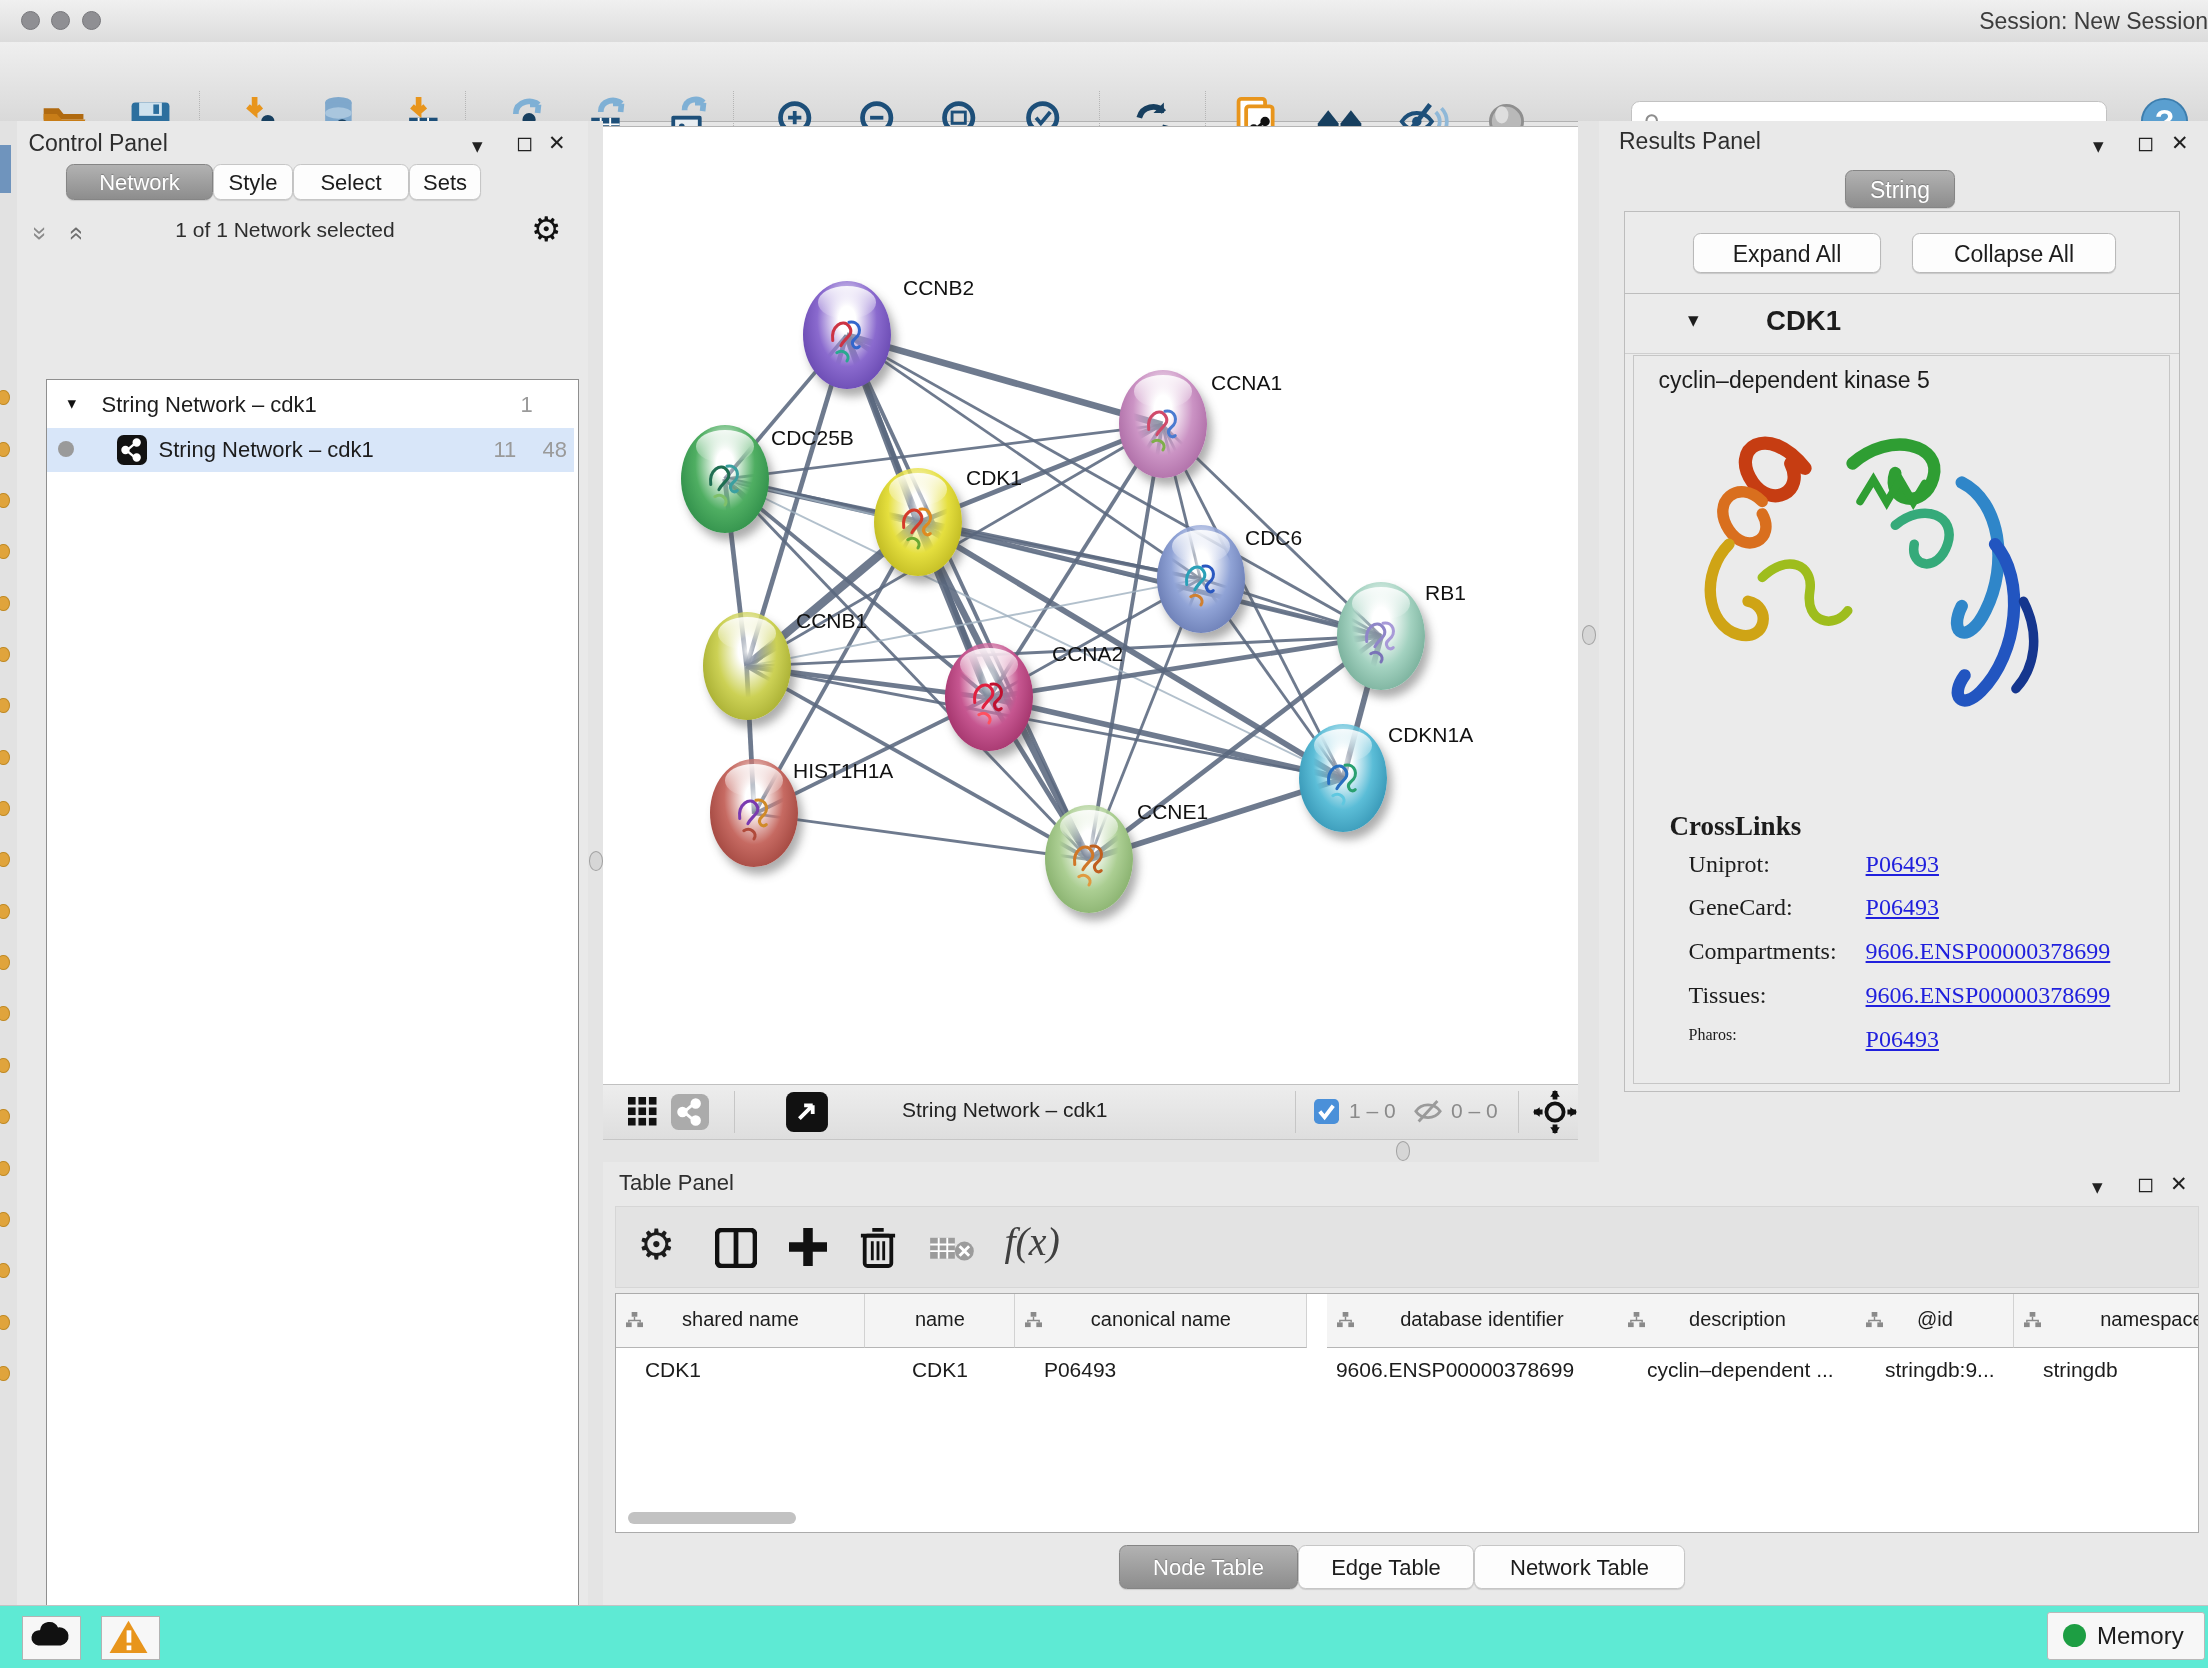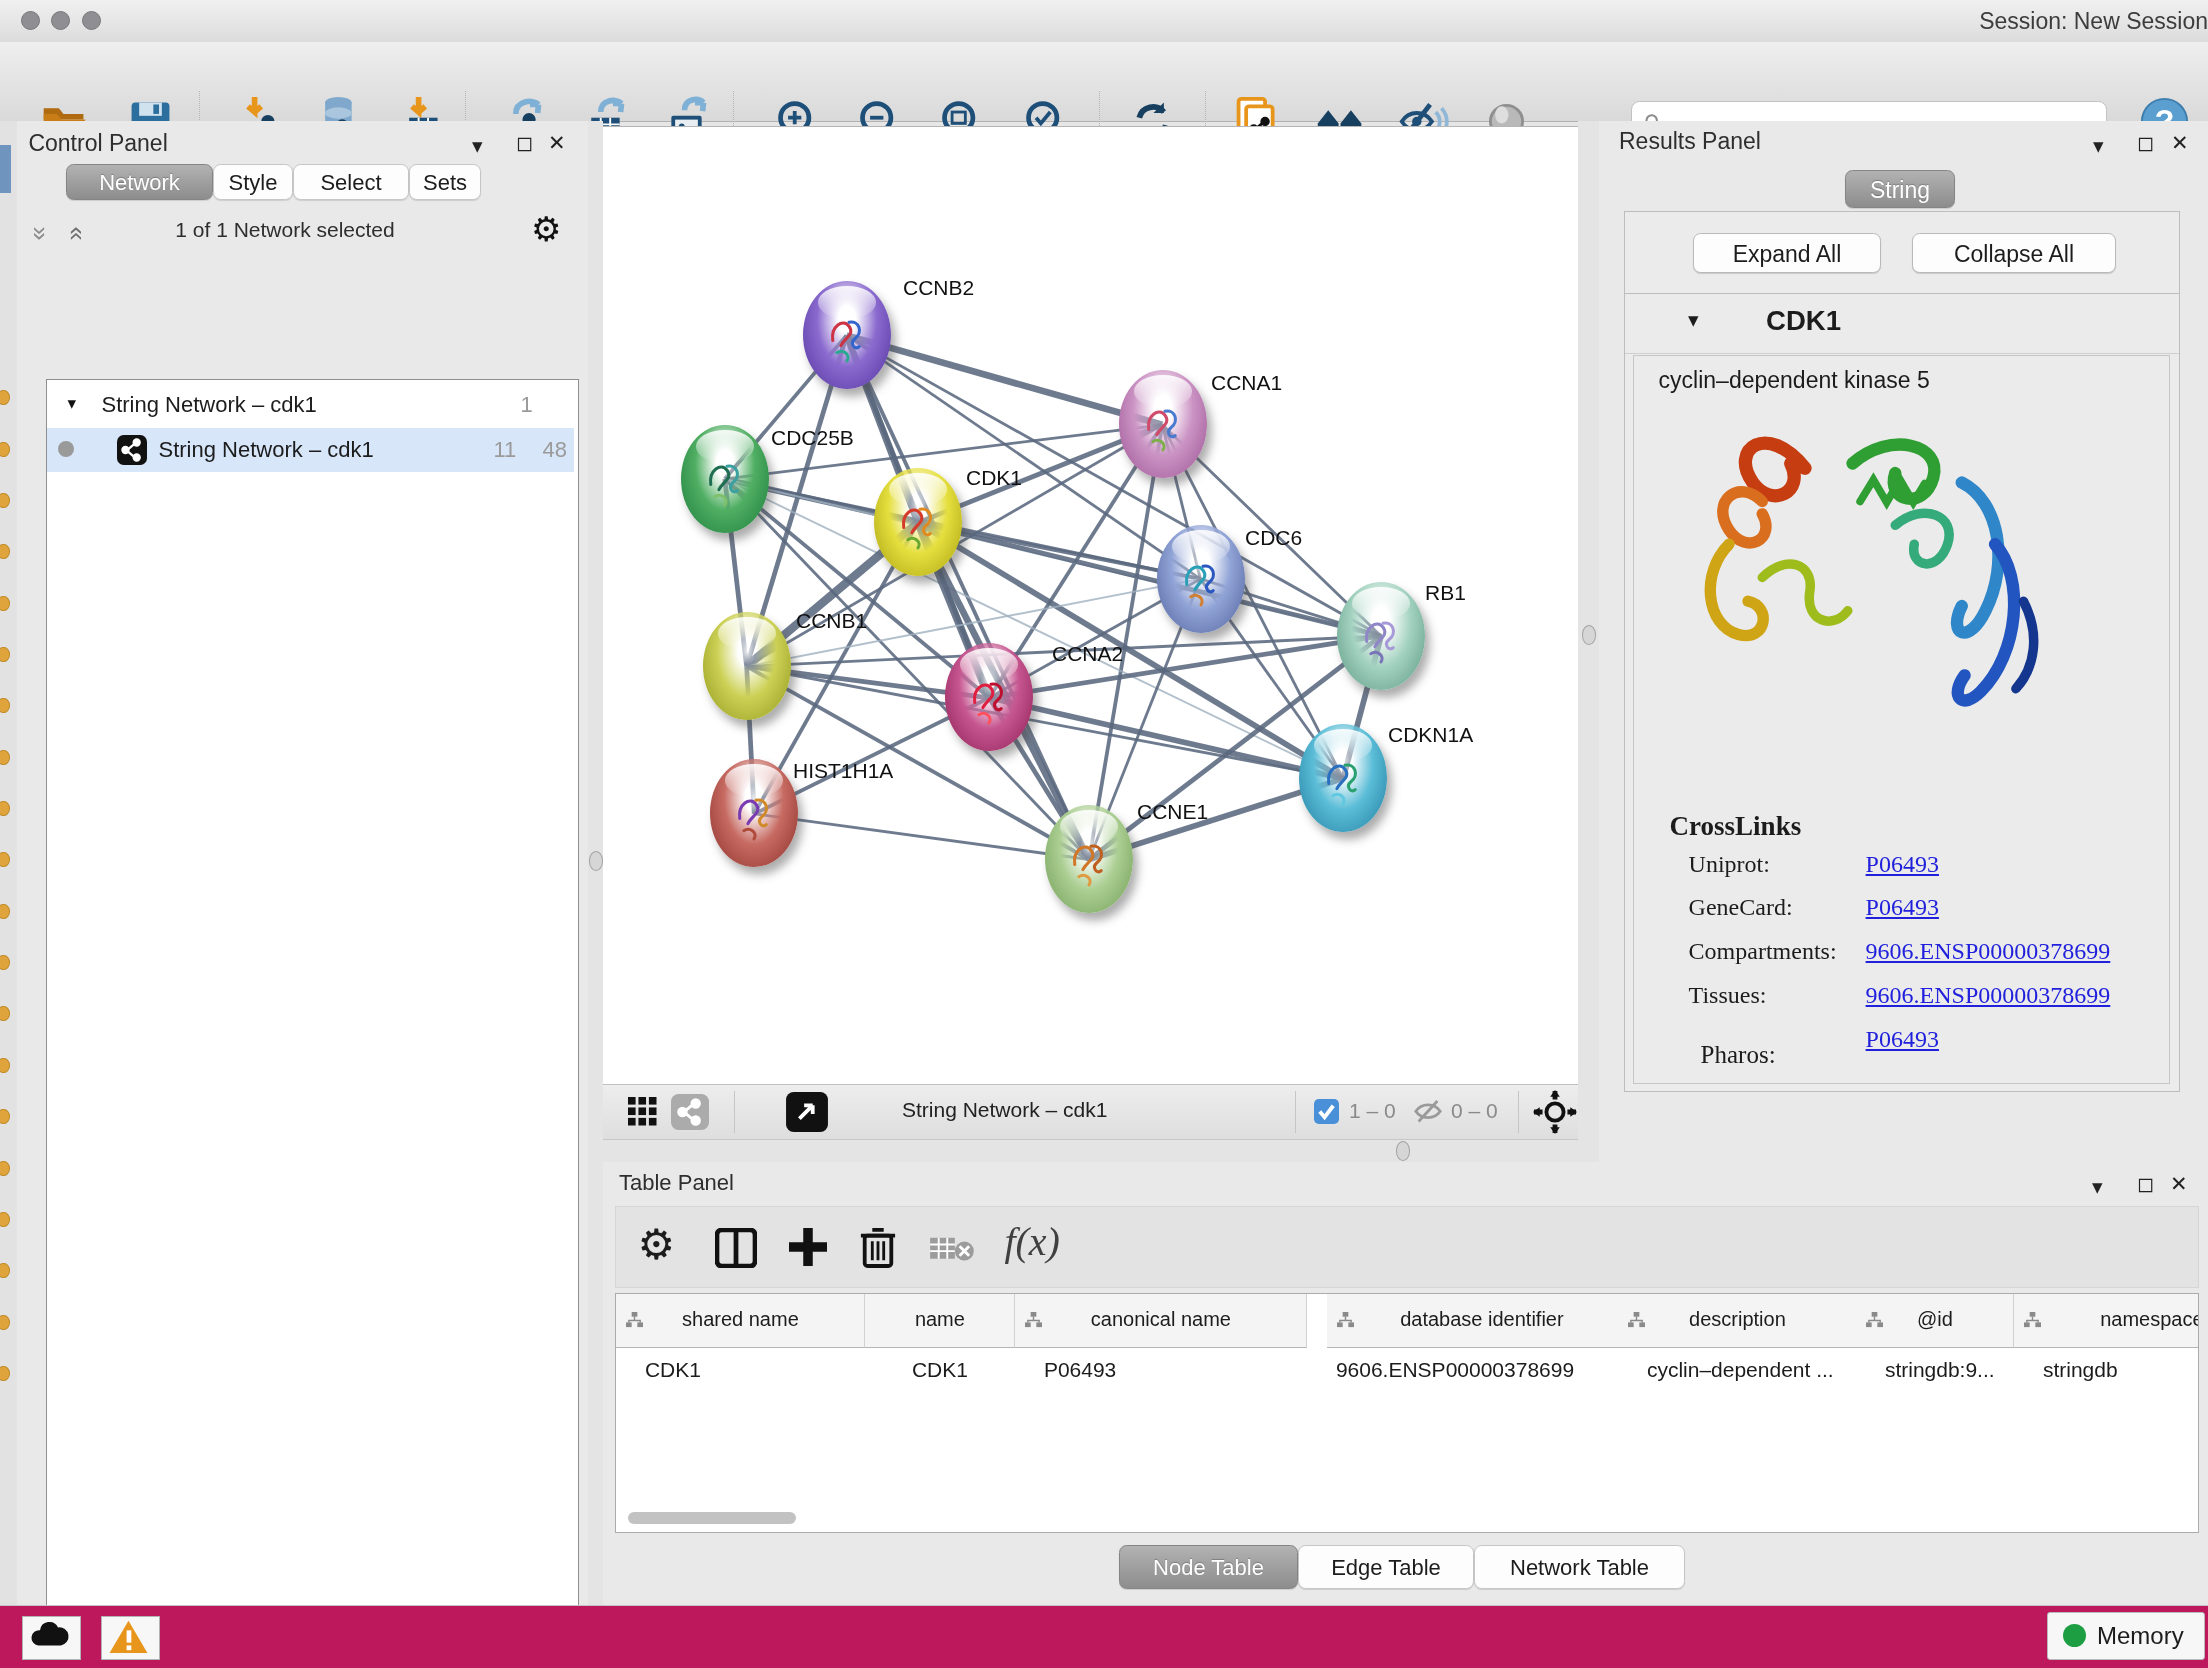--- a/index.html
+++ b/index.html
@@ -571,7 +571,7 @@
             <div class="abs serif xlink" style="left: 232px; top: 582px; font-size: 24px;">9606.ENSP00000378699</div>
             <div class="abs serif" style="left: 55px; top: 626px; font-size: 24px;">Tissues:</div>
             <div class="abs serif xlink" style="left: 232px; top: 626px; font-size: 24px;">9606.ENSP00000378699</div>
-            <div class="abs serif" style="left: 55px; top: 685px; font-size: 25px; margin-left: 12px;">Pharos:</div>
+            <div class="abs serif" style="left: 55px; top: 670px; font-size: 16px;">Pharos:</div>
             <div class="abs serif xlink" style="left: 232px; top: 670px; font-size: 24px;">P06493</div>
           </div>
       </div>

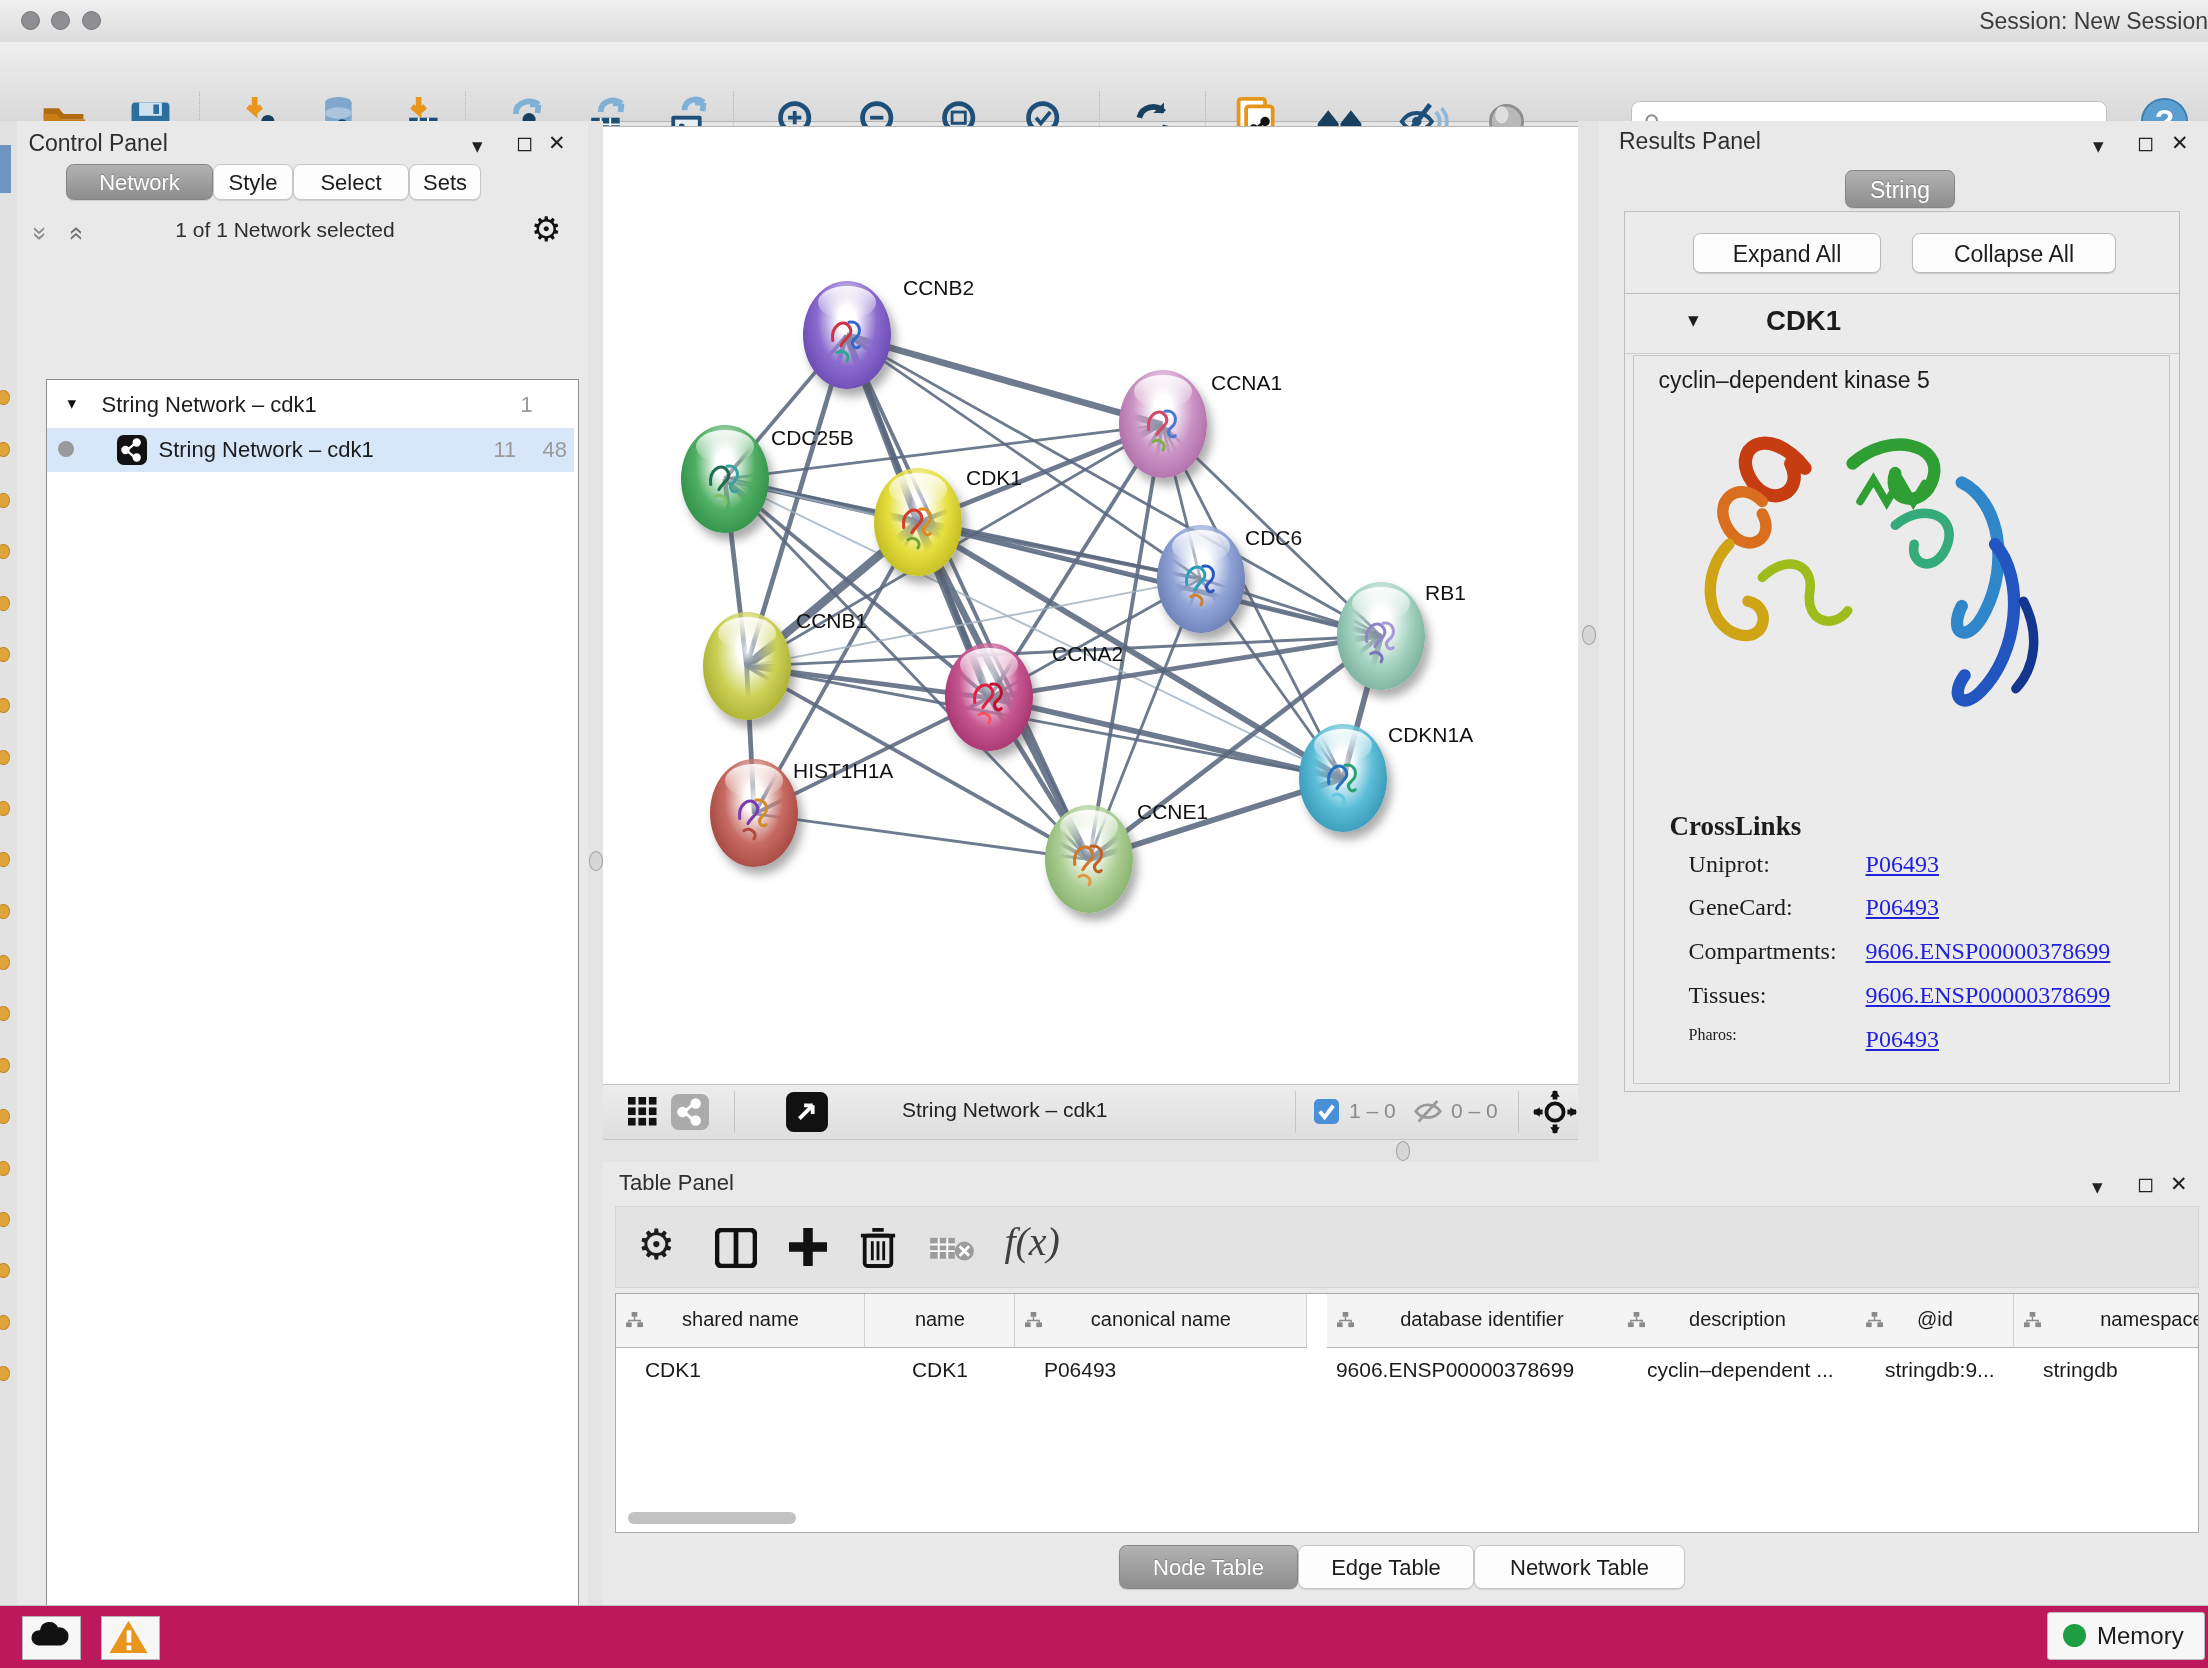--- a/index.html
+++ b/index.html
@@ -65,7 +65,7 @@
   .td{position:absolute;top:54px;height:46px;font-size:21px;padding-top:9.5px;box-sizing:border-box;white-space:nowrap;}
   .hscroll{left:25px;top:350px;width:168px;height:12.4px;border-radius:6.7px;background:#c2c2c2;}
   
-  .bbar{left:0;top:1605px;width:2208px;height:63px;background:#be185d;border-top:1px solid #c3c3c3;}
+  .bbar{left:0;top:1605px;width:2208px;height:63px;background:#5eead4;border-top:1px solid #c3c3c3;}
   .sqbtn{top:9.5px;width:57px;height:42px;background:#f7f7f7;border:1.9px solid #b3b3b3;}
   svg{display:block;}
 </style>

